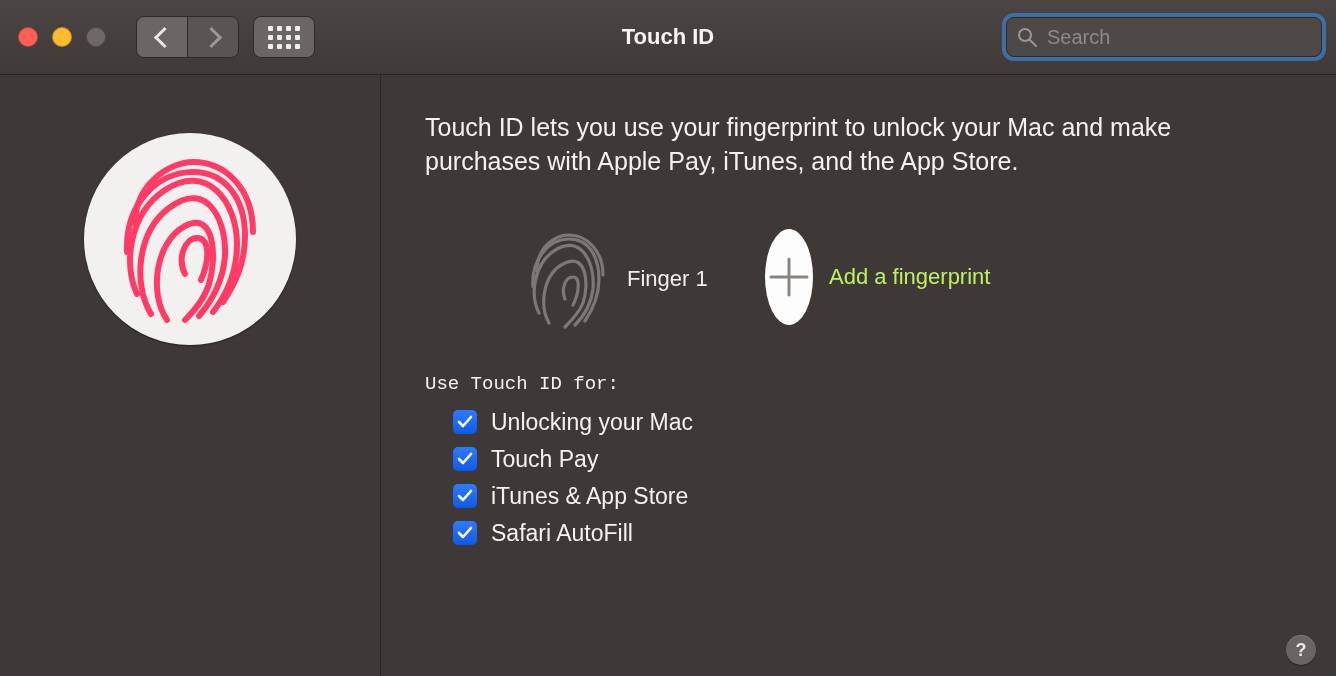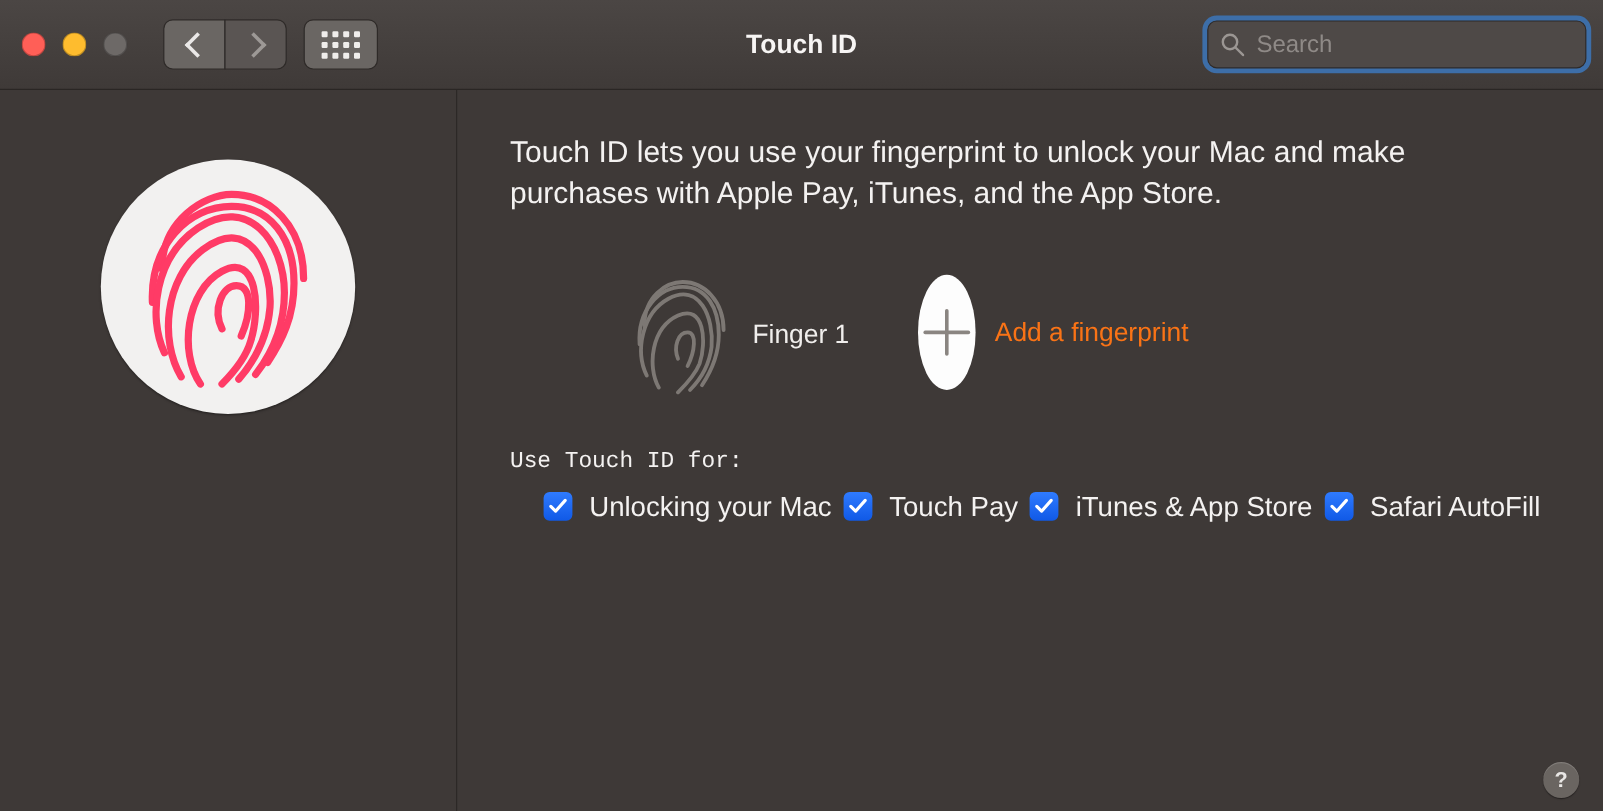--- a/index.html
+++ b/index.html
@@ -91,7 +91,7 @@
   .fp-item{display:flex;flex-direction:row;align-items:center;gap:16px;width:120px;}
   .fp-small svg{display:block;}
   .fp-label{font-size:22px;color:#f0eeec;white-space:nowrap;}
-  .fp-label.dim{color:#f97316;}
+  .fp-label.dim{color:#bef264;}
   .add-circle{
     width:96px;height:96px;border-radius:50%;background:#fdfdfd;
     display:flex;align-items:center;justify-content:center;

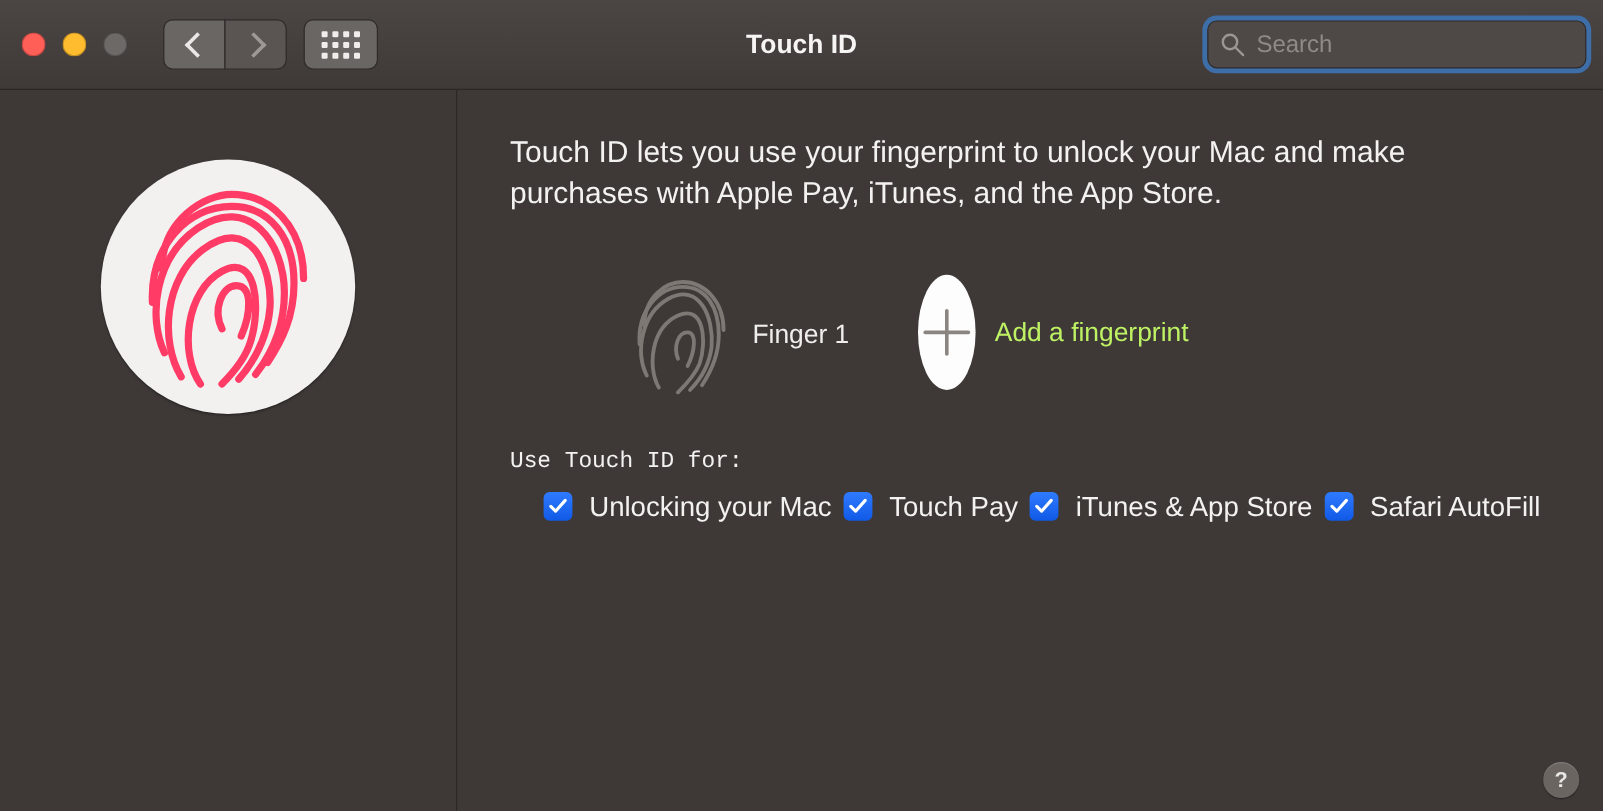--- a/index.html
+++ b/index.html
@@ -98,7 +98,7 @@
   }
   .add-circle svg{display:block;}
   .section-head{font-size:19px;margin-top:44px;font-family:Liberation Mono, monospace;}
-  .chk-list{margin-top:14px;margin-left:28px;display:flex;flex-direction:row;gap:10px;}
+  .chk-list{margin-top:14px;margin-left:28px;display:flex;flex-direction:column;gap:10px;}
   .chk-row{display:flex;align-items:center;gap:14px;font-size:23px;}
   .chk{
     width:24px;height:24px;border-radius:5px;

